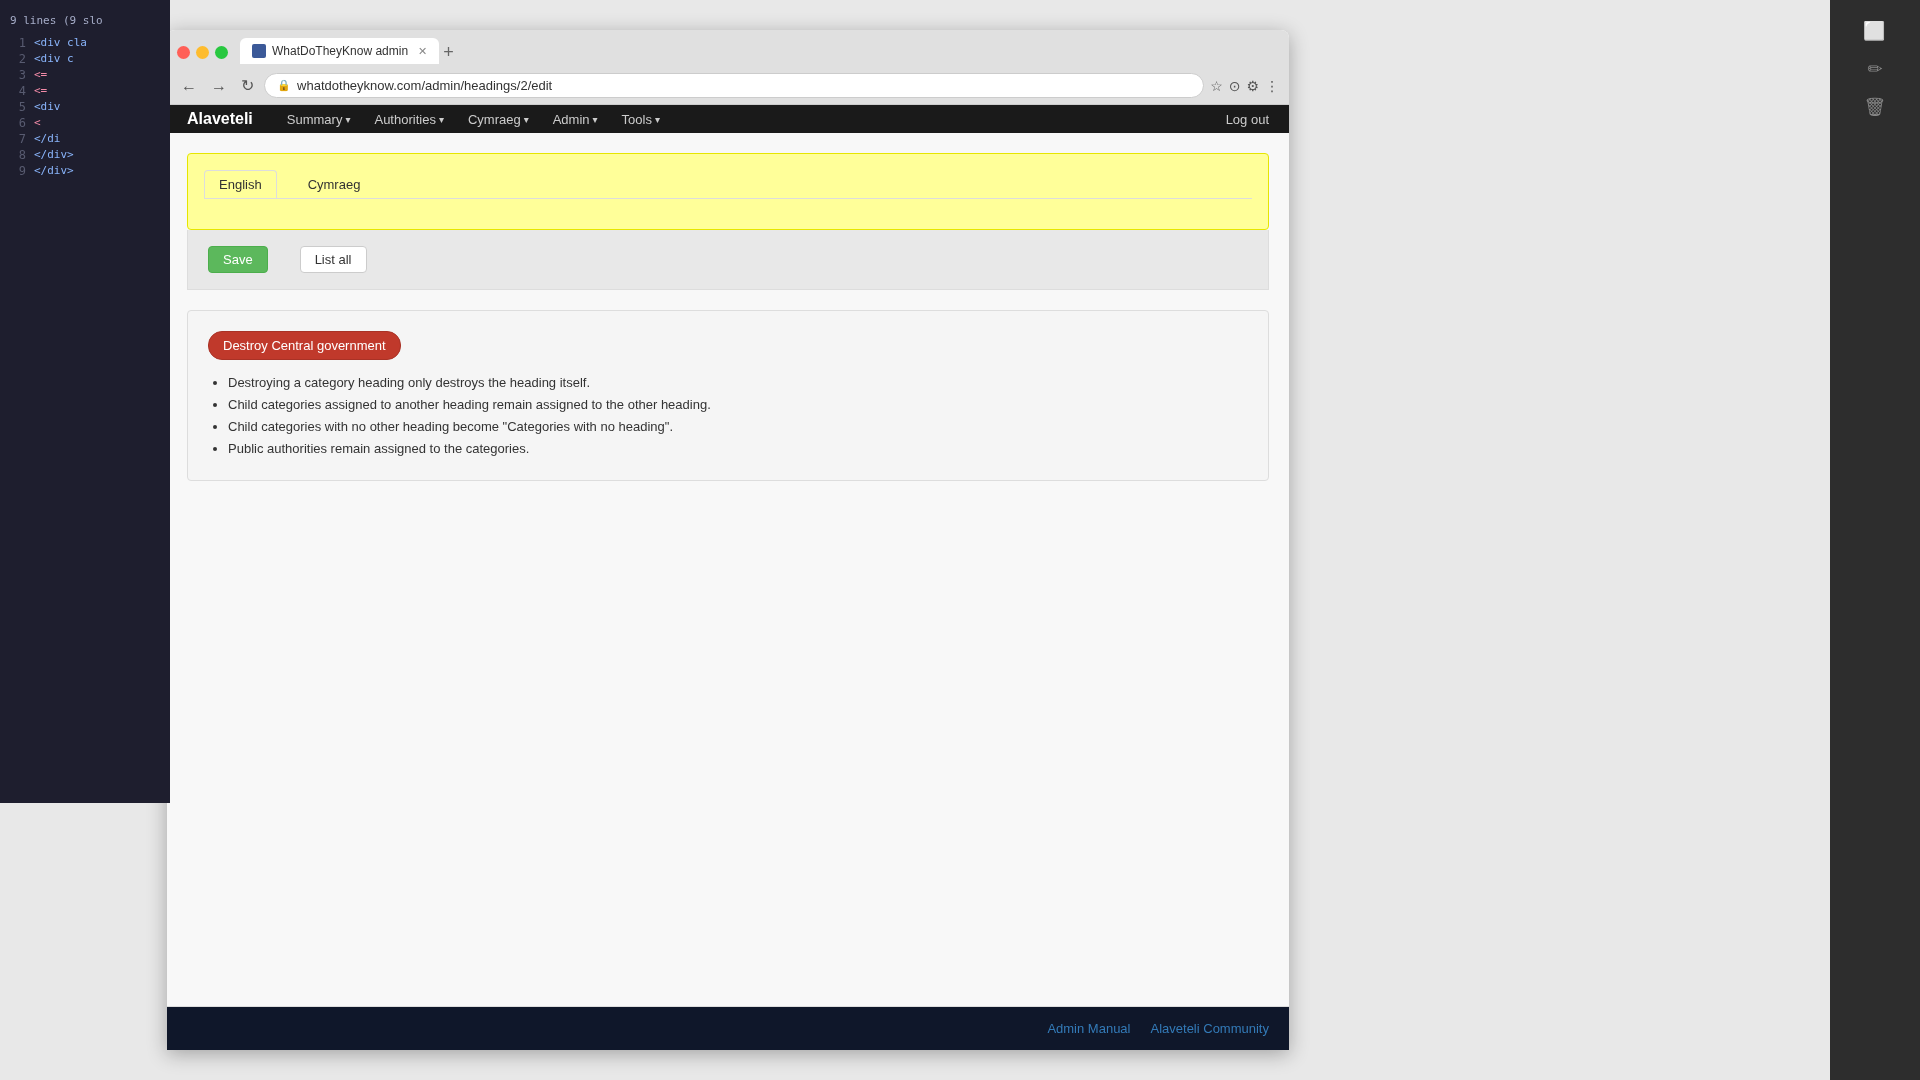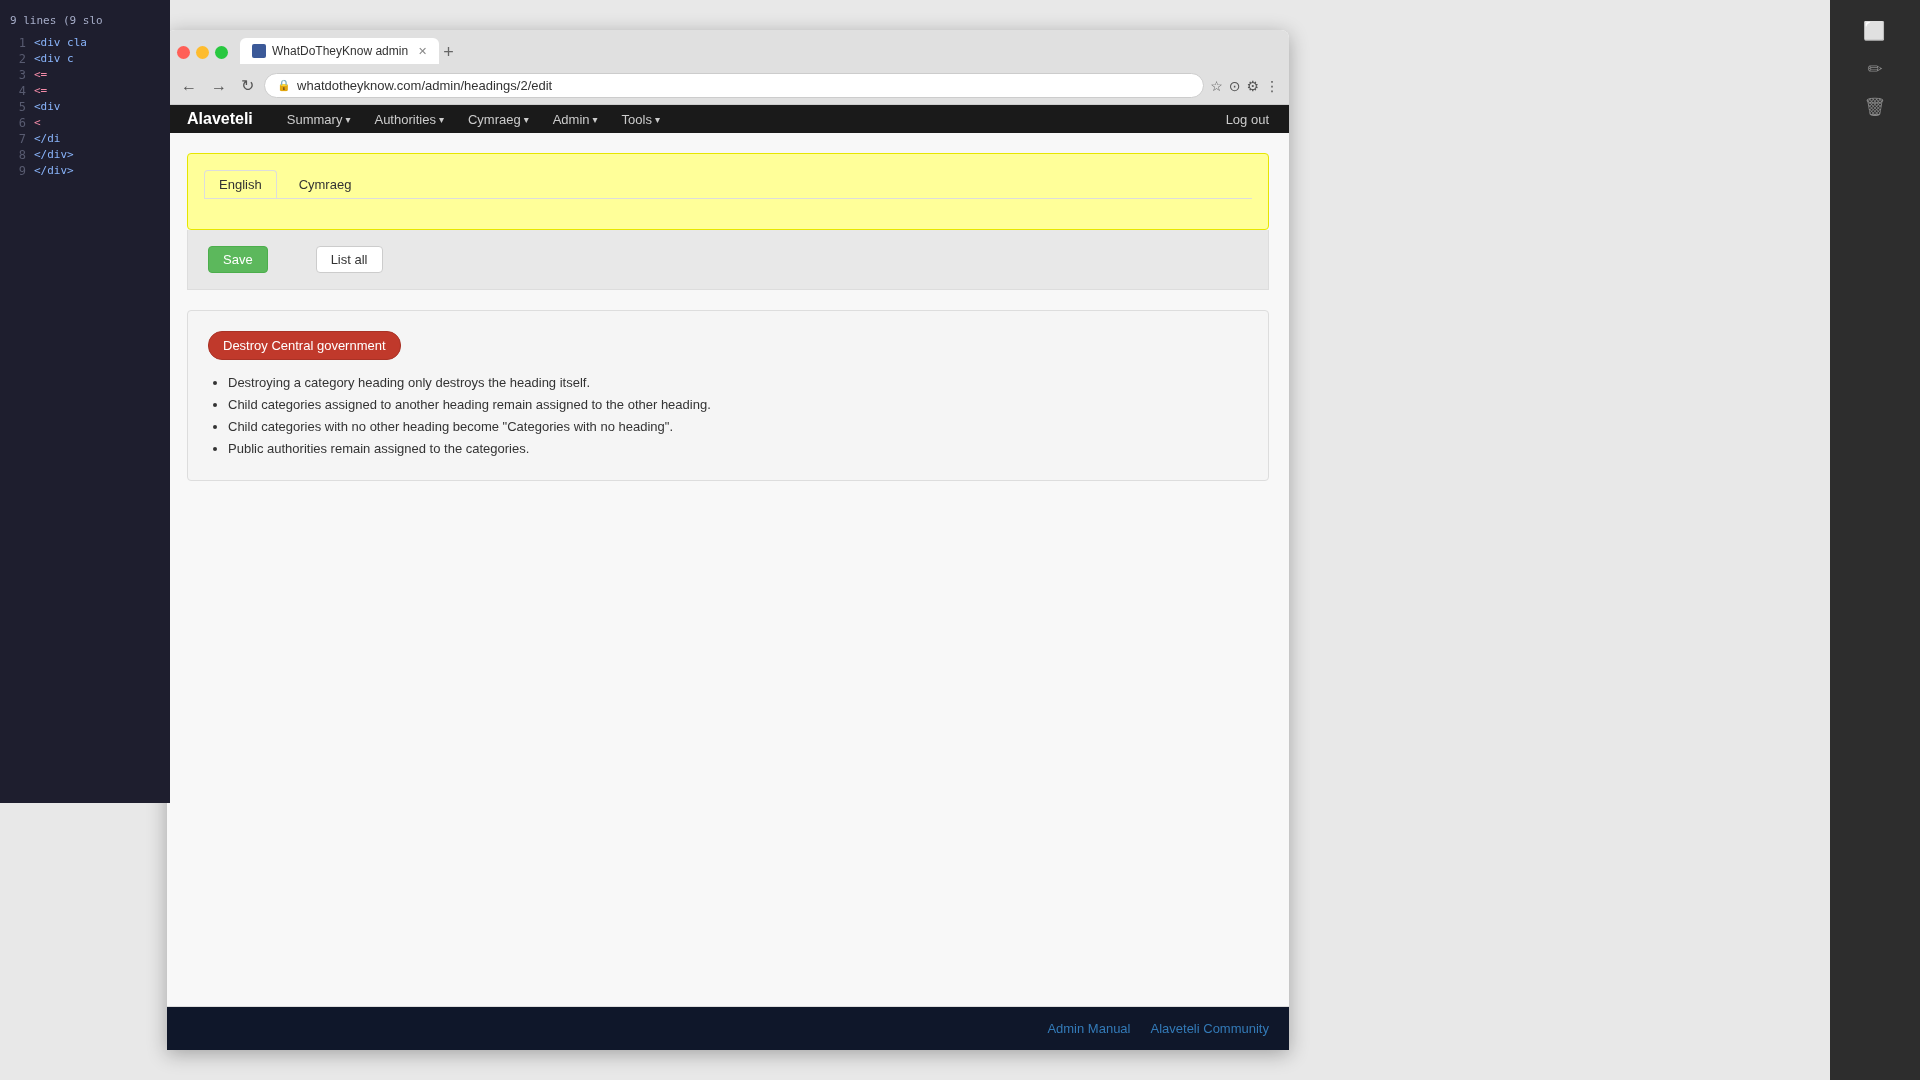--- a/index.html
+++ b/index.html
@@ -160,7 +160,7 @@
       padding: 16px;
       margin-bottom: 0;
     }
-    .lang-tabs { display: flex; gap: 7px; margin-bottom: 14px; border-bottom: 1px solid #ddd; }
+    .lang-tabs { display: flex; gap: 16px; margin-bottom: 14px; border-bottom: 1px solid #ddd; }
     .lang-tab {
       padding: 6px 14px;
       font-size: 13px;

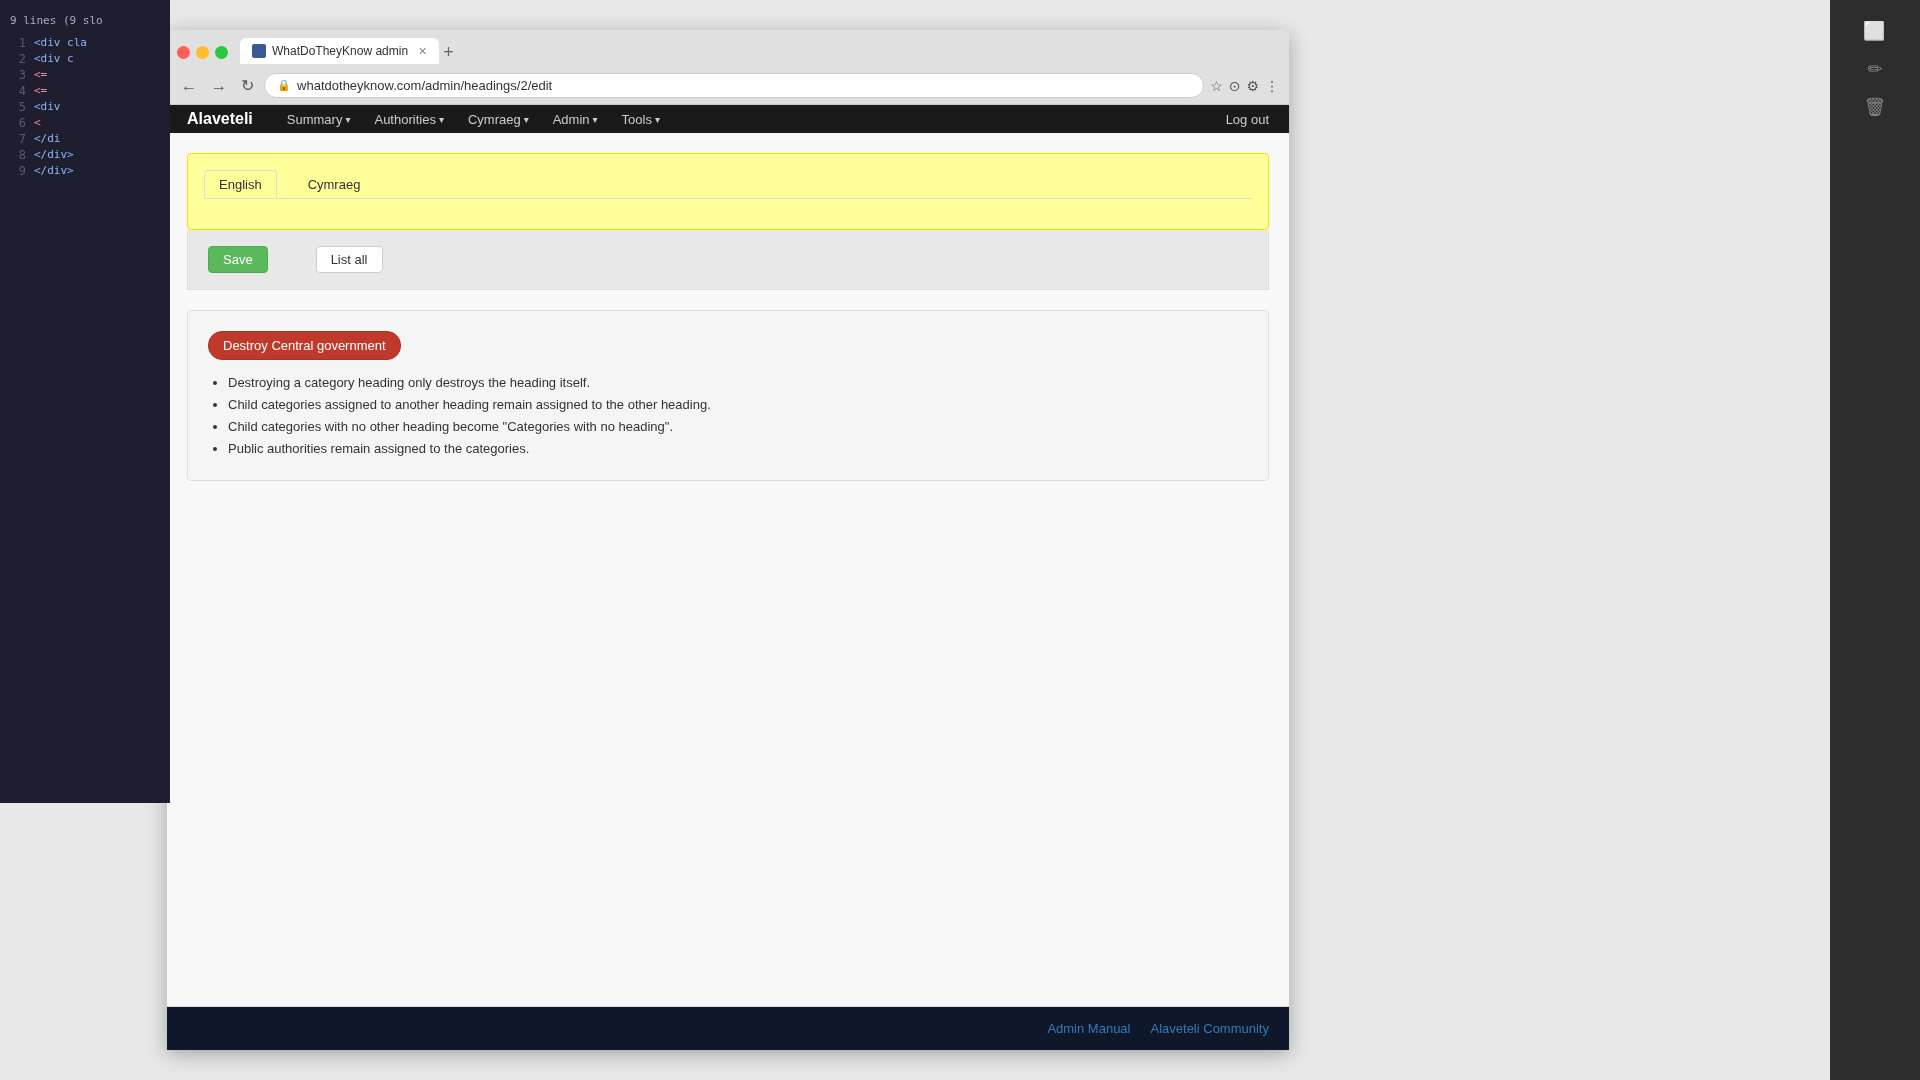--- a/index.html
+++ b/index.html
@@ -206,7 +206,7 @@
       border-top: none;
       padding: 16px 20px;
       display: flex;
-      gap: 24px;
+      gap: 8px;
       align-items: center;
       margin-bottom: 20px;
     }

